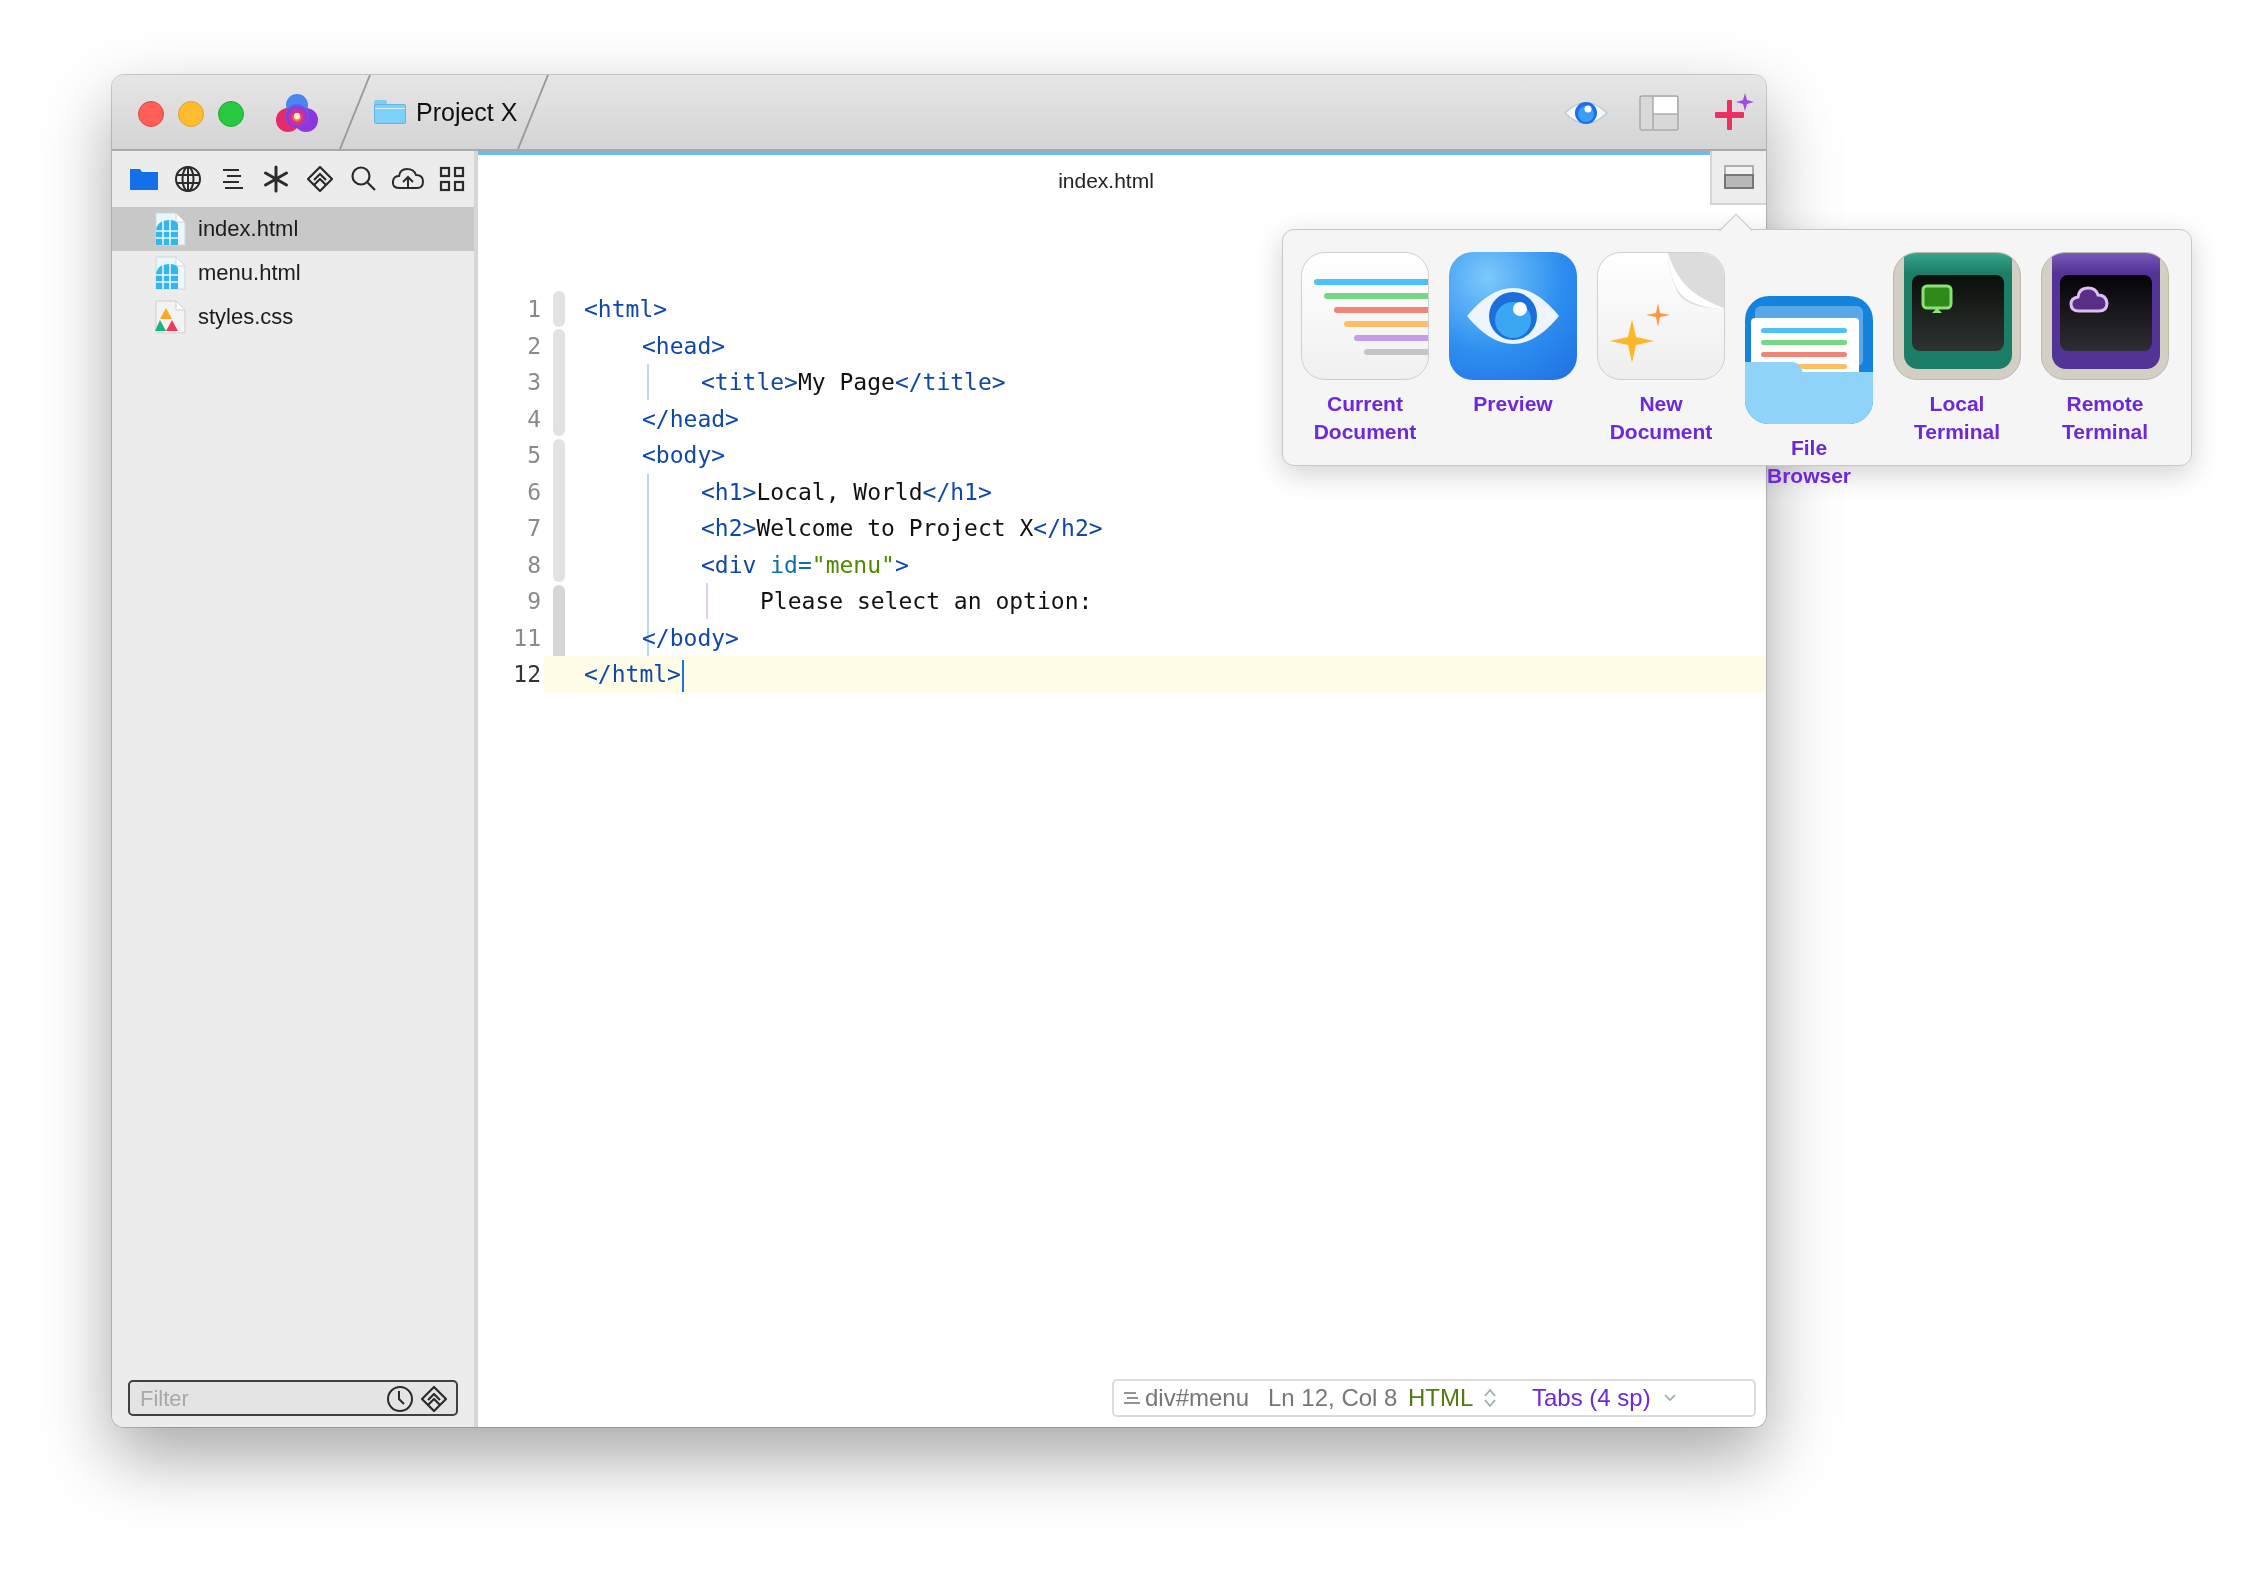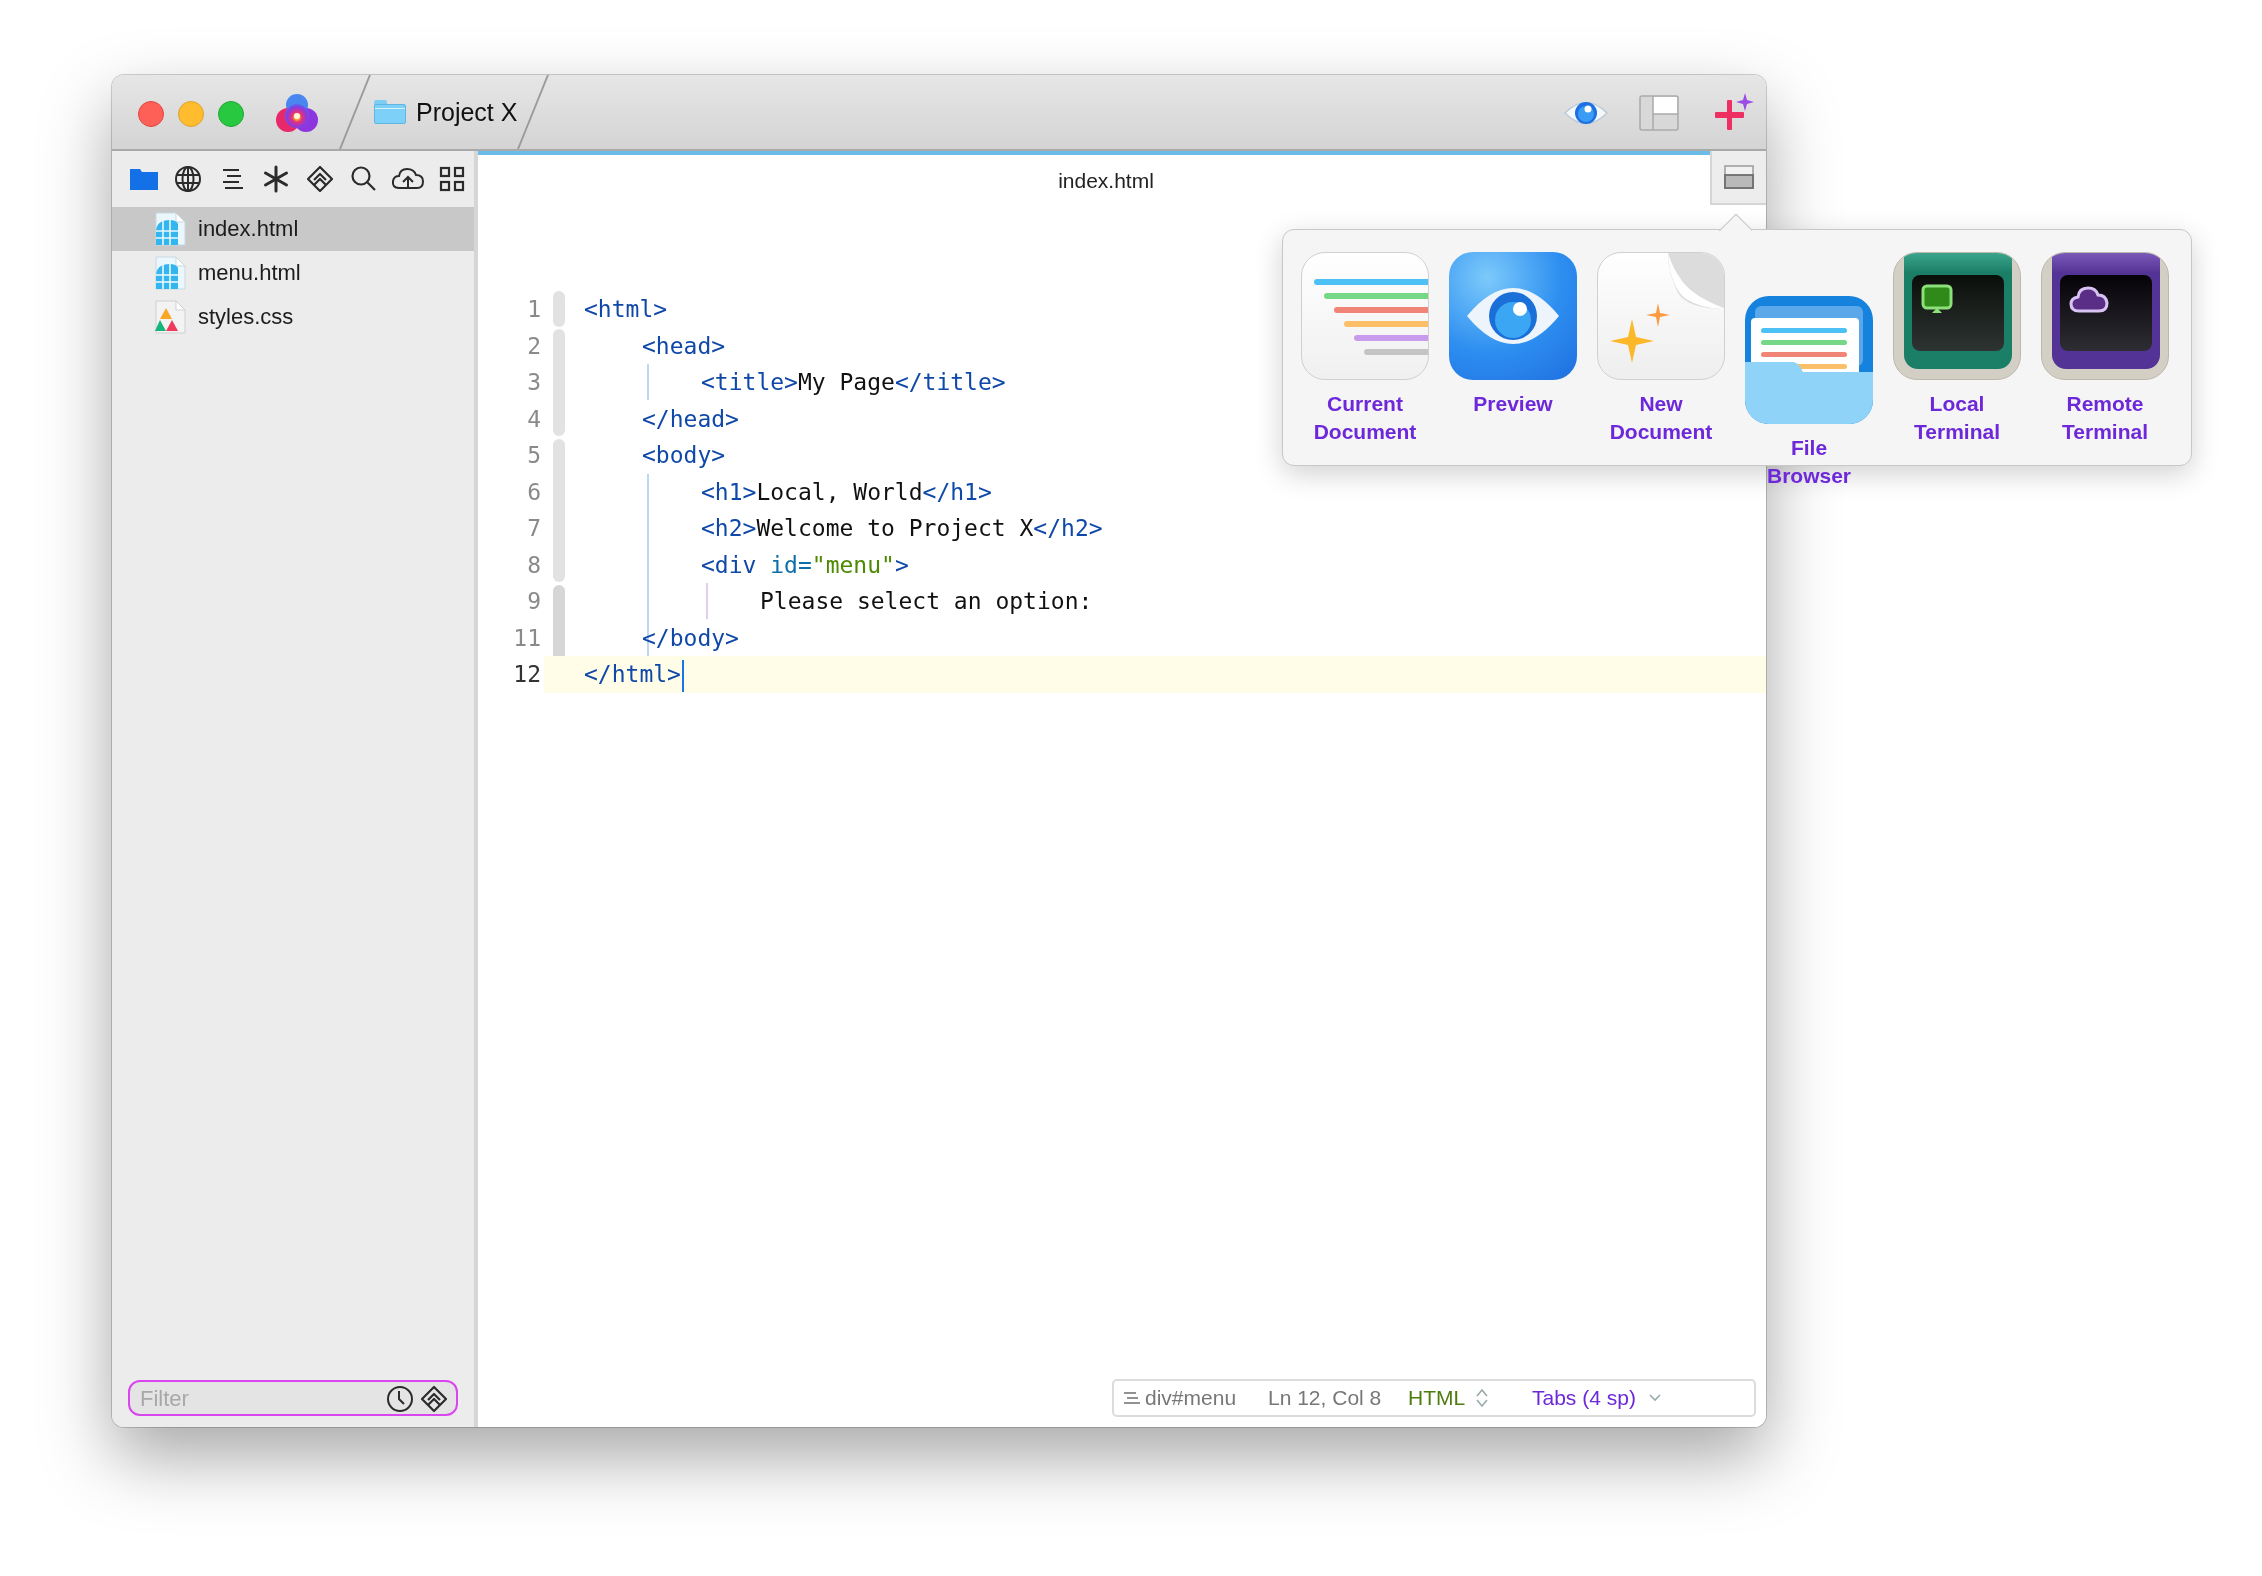--- a/index.html
+++ b/index.html
@@ -43,7 +43,7 @@
   .file-icon { width:32px; height:34px; position:relative; }
   .filter-box {
     position:absolute; left:16px; bottom:11px; width:330px; height:36px;
-    border:2px solid #d946ef; border-radius:12px; background:#e4e4e4; box-sizing:border-box;
+    border:2px solid #404040; border-radius:5px; background:#e4e4e4; box-sizing:border-box;
   }
   .filter-box input {
     position:absolute; left:8px; top:0; width:220px; height:32px; border:none; outline:none; background:transparent;

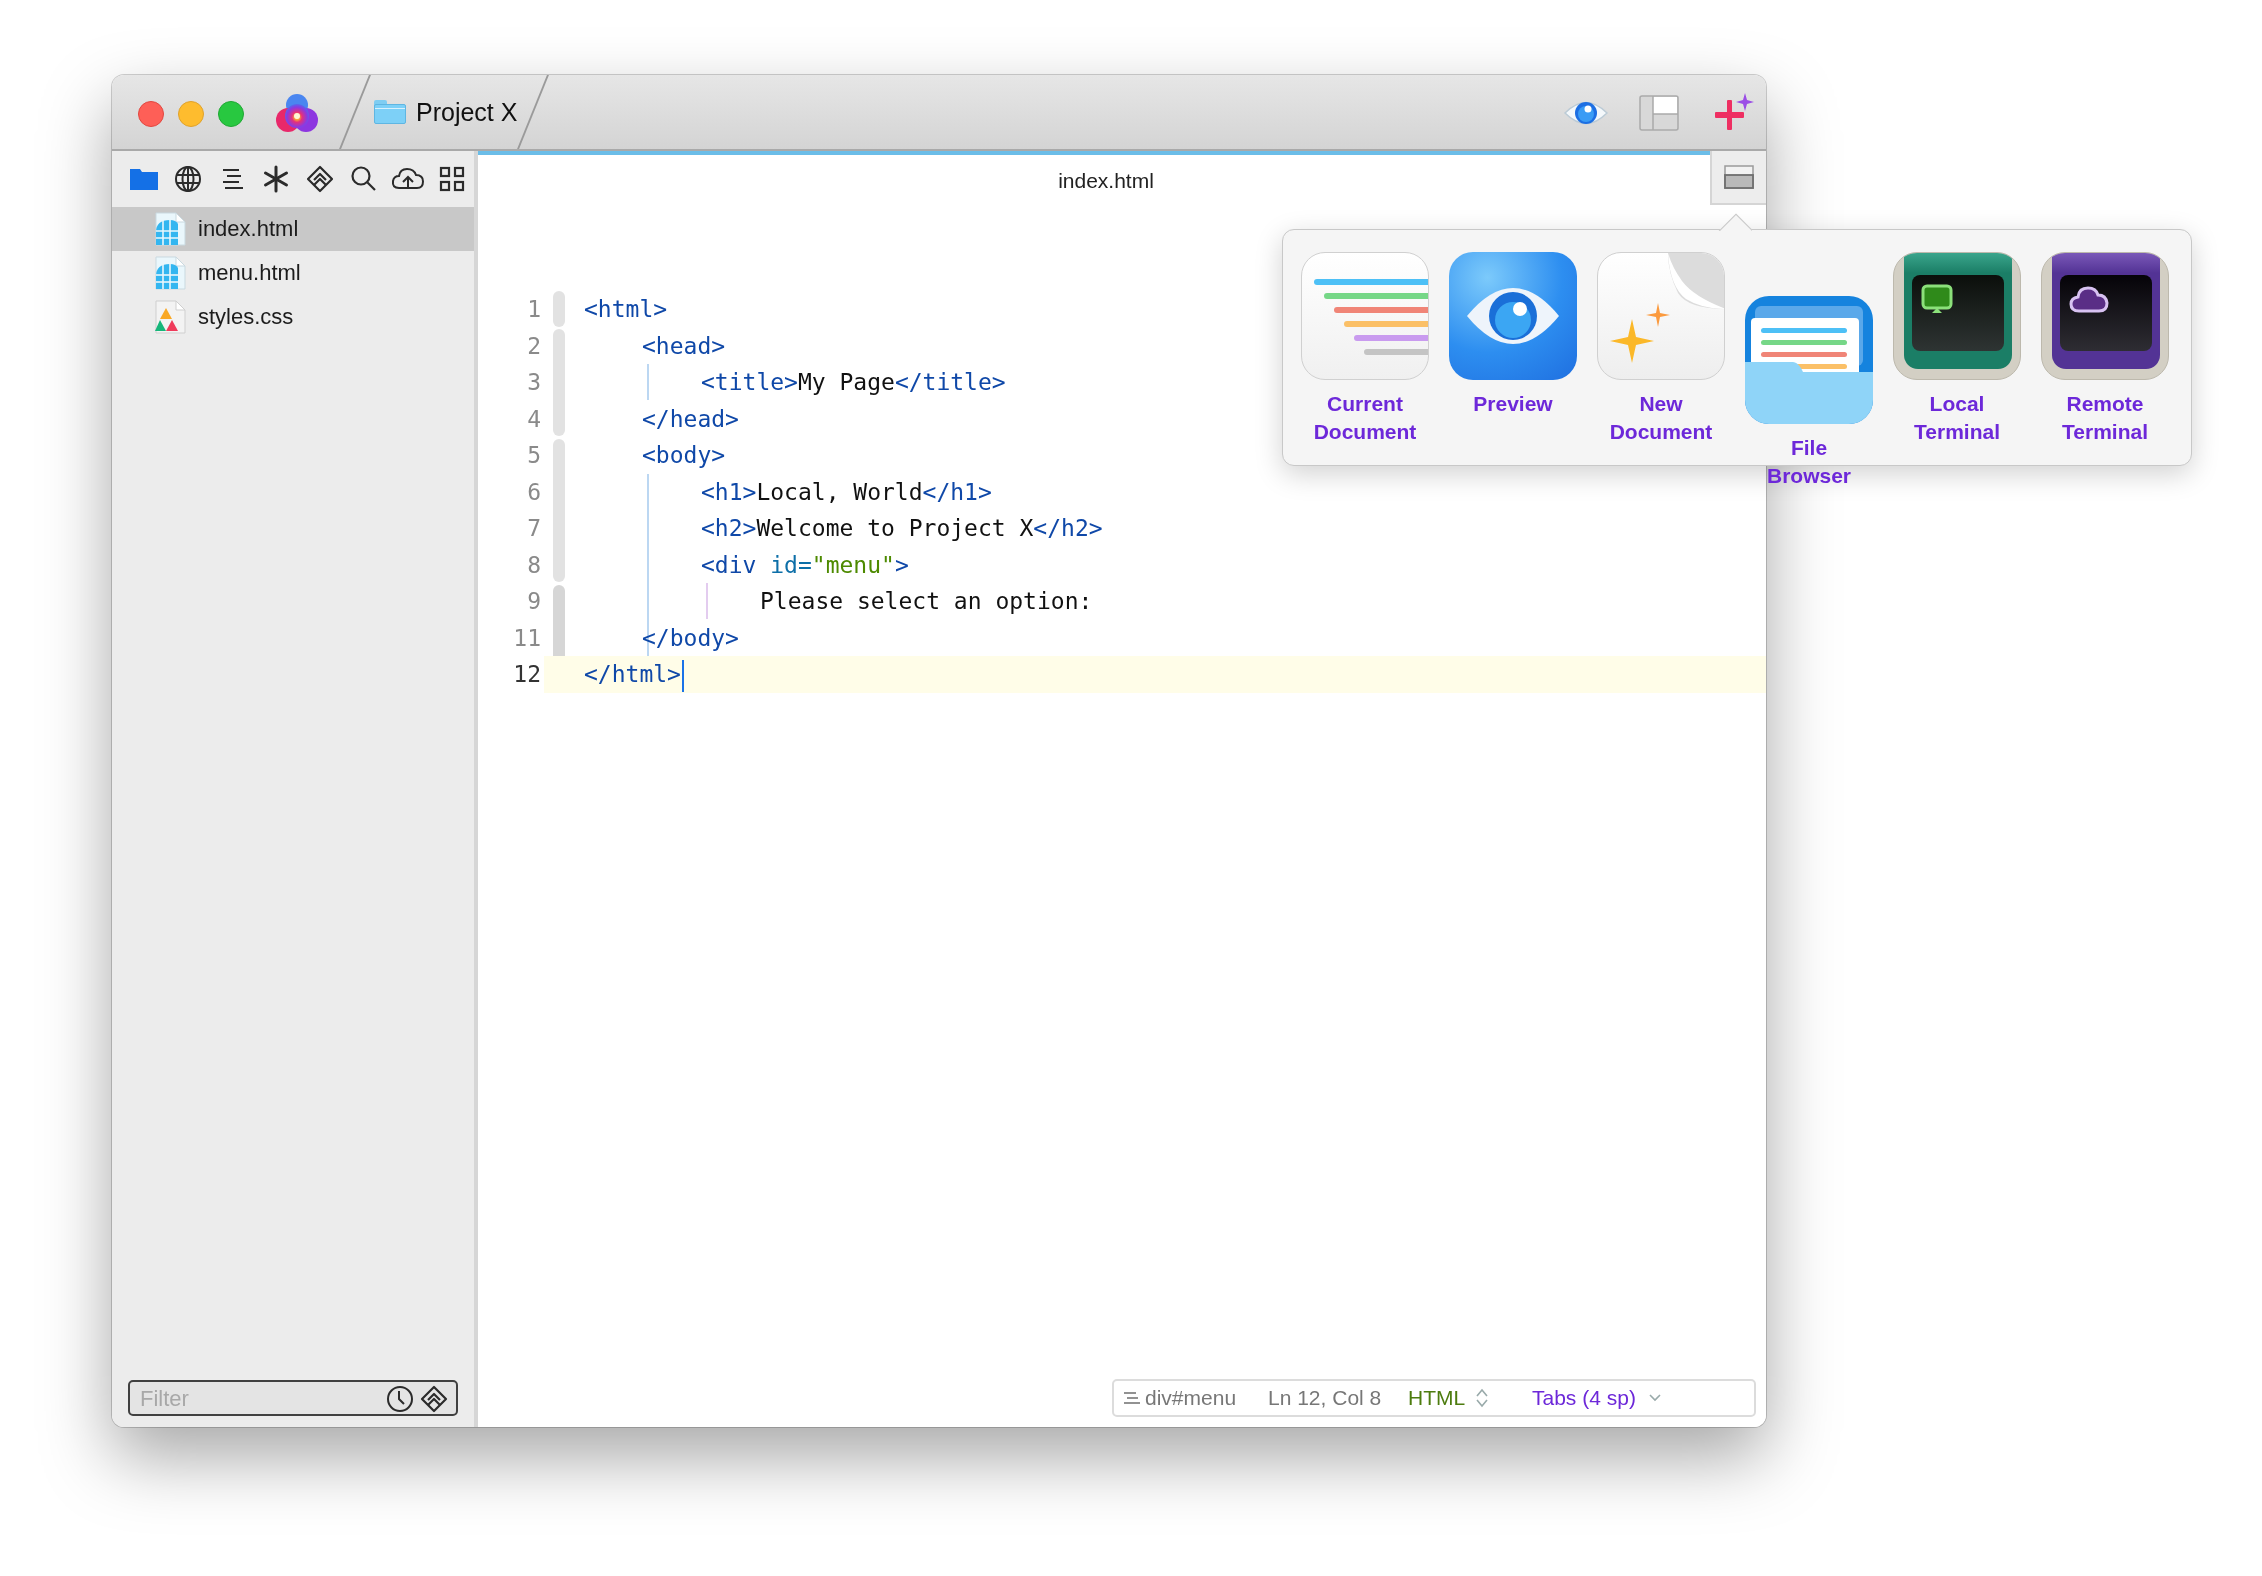--- a/index.html
+++ b/index.html
@@ -77,7 +77,7 @@
   .statusbar {
     position:absolute; right:10px; bottom:10px; height:38px; width:644px;
     border:2px solid #dcdcdc; border-radius:5px; background:#fff; box-sizing:border-box;
-    display:flex; align-items:center; font-size:21px; color:#777;
+    display:flex; align-items:center; font-size:24px; color:#777;
   }
   .statusbar > div { display:flex; align-items:center; cursor:pointer; }
   

